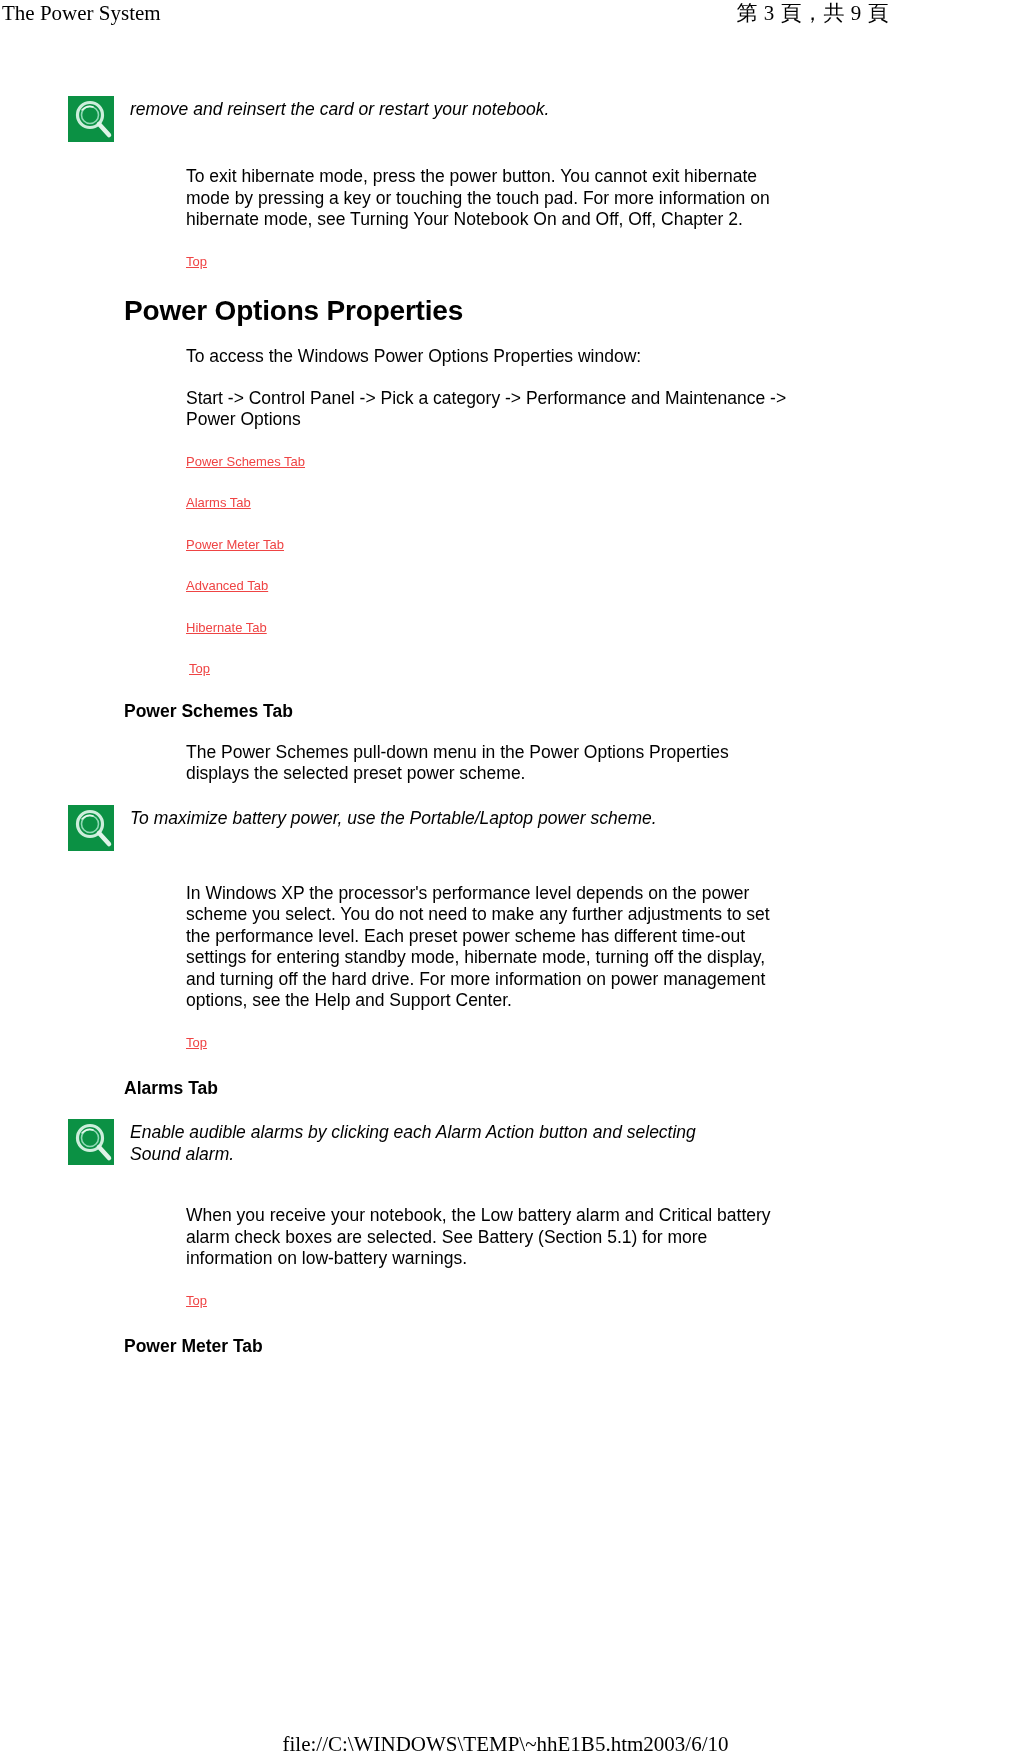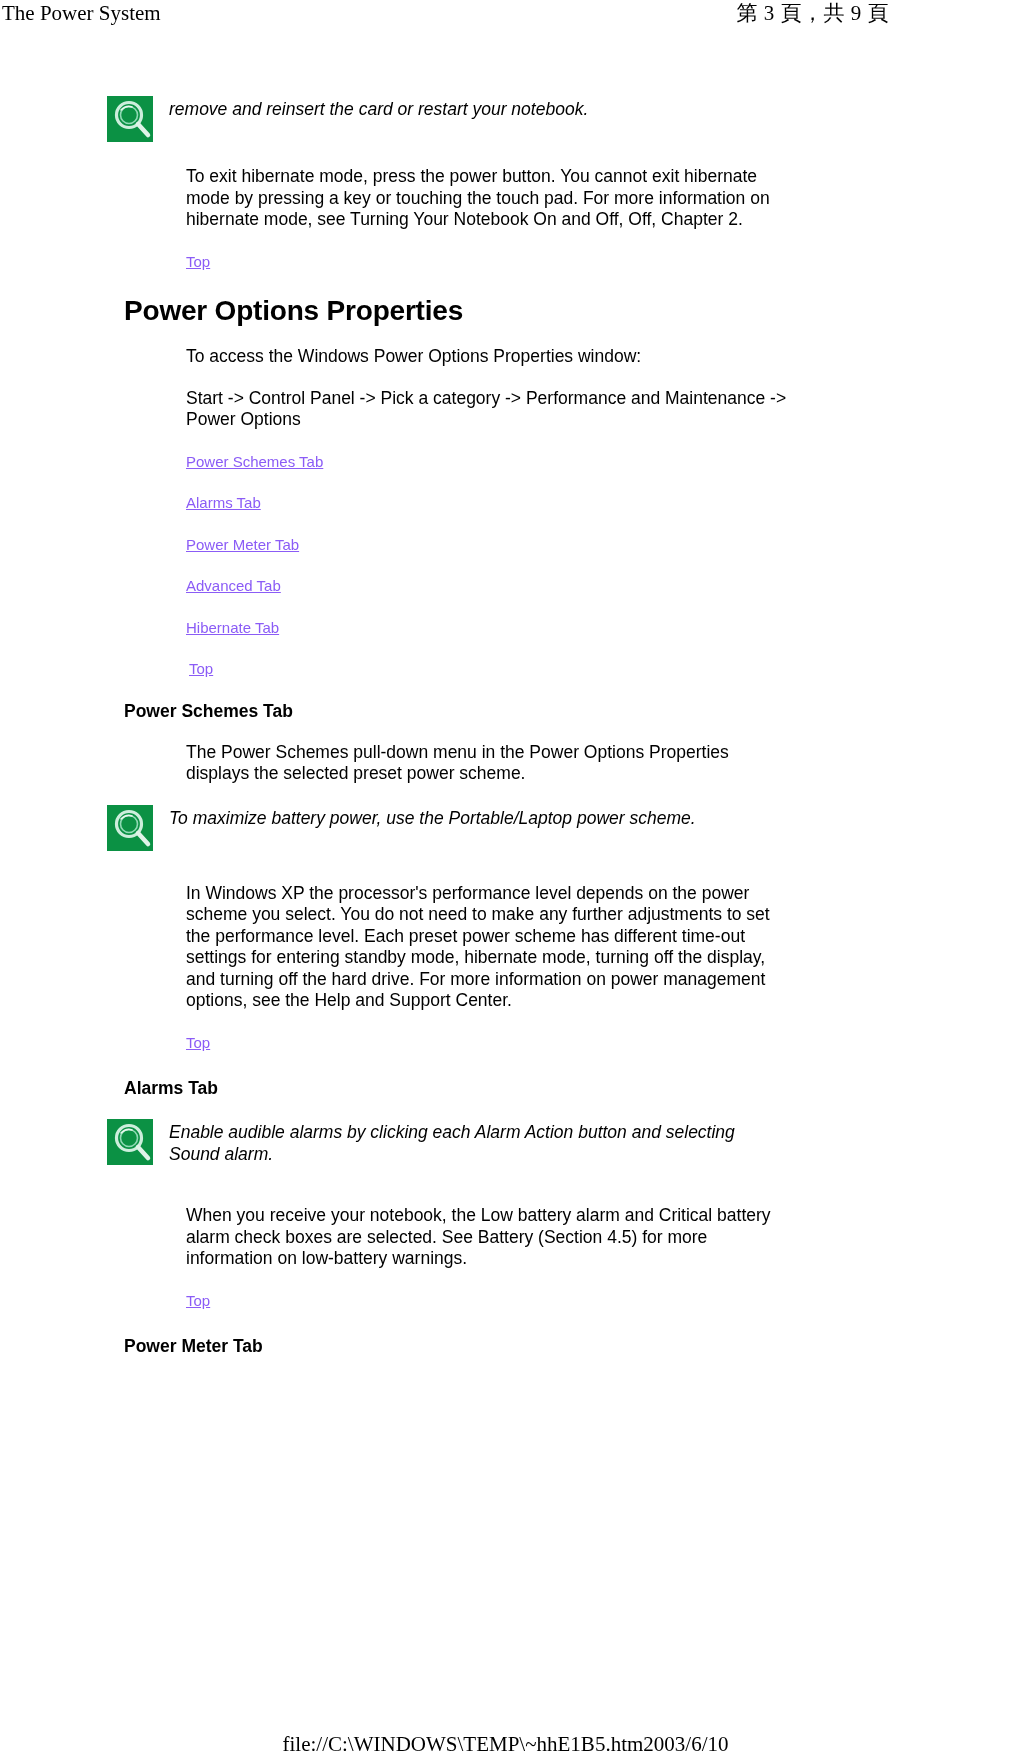--- a/index.html
+++ b/index.html
@@ -96,7 +96,7 @@
   
   .note {
     position: relative;
-    margin-left: 107px;
+    margin-left: 68px;
     min-height: 46px;
   }
   .note-icon {

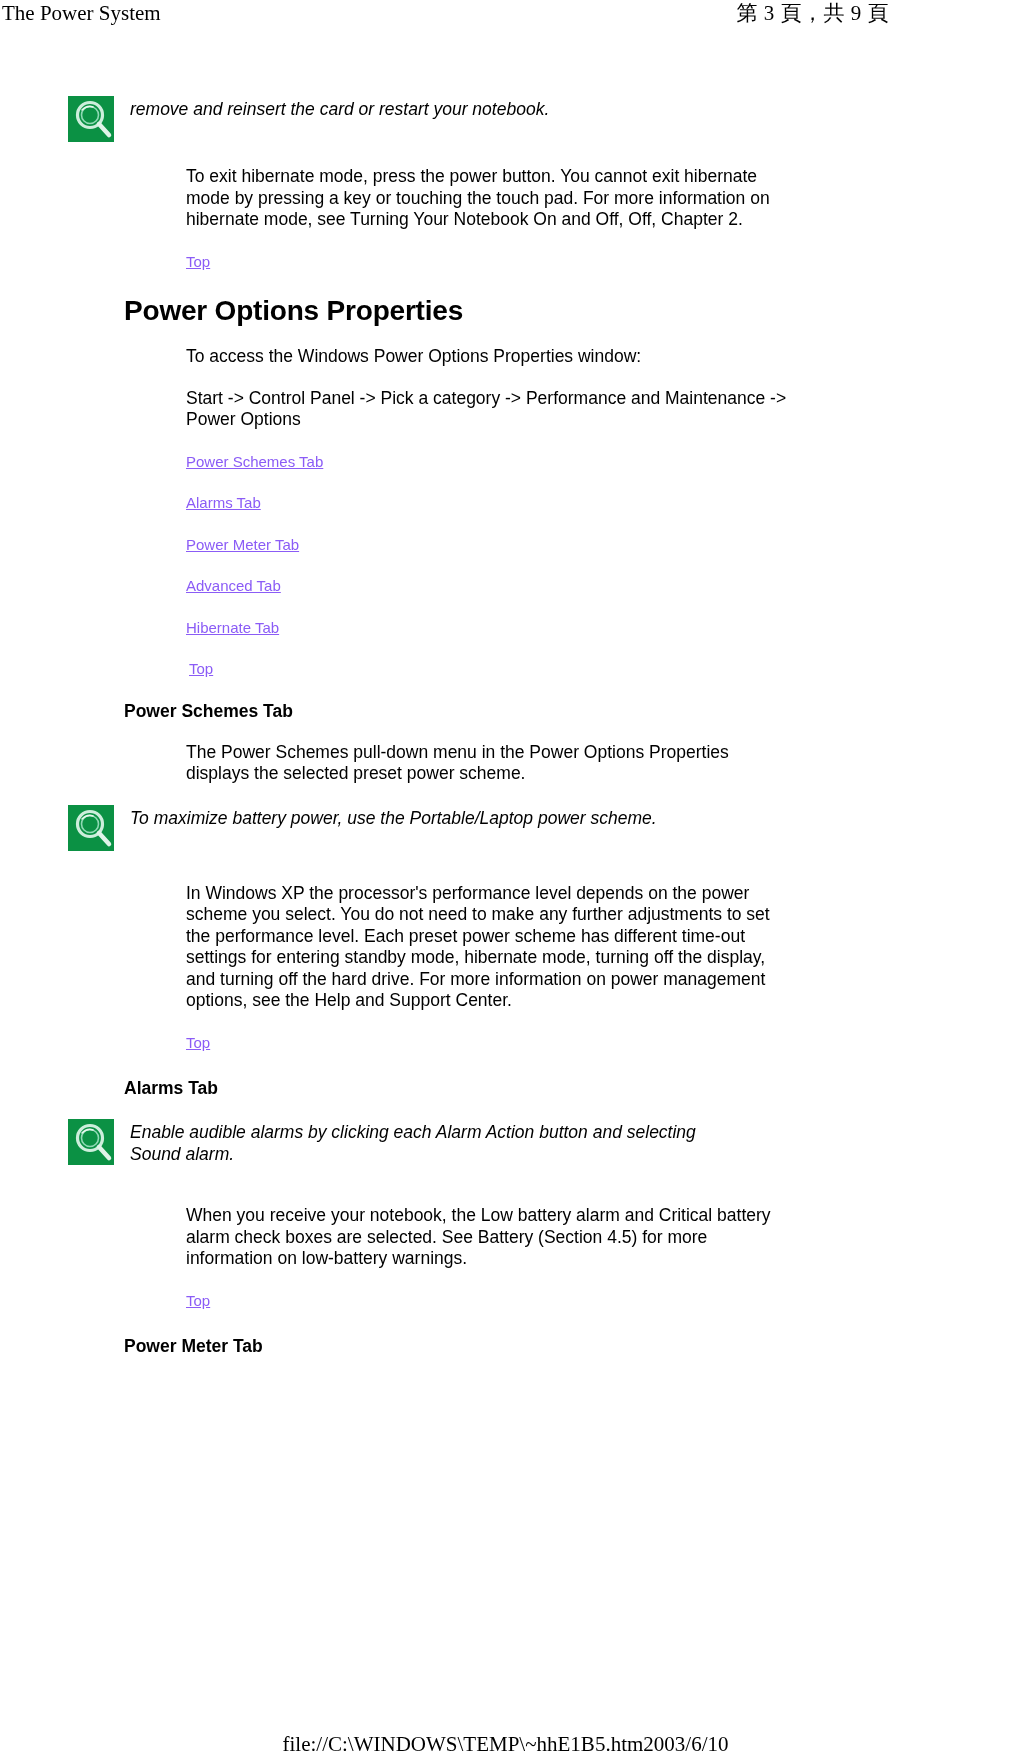--- a/index.html
+++ b/index.html
@@ -84,9 +84,9 @@
   }
 
   a.doclink {
-    color: #8b5cf6;
+    color: #ef4444;
     text-decoration: underline;
-    font-size: 15px;
+    font-size: 13px;
     line-height: 21.5px;
   }
   .linkrow { margin-left: 186px; }

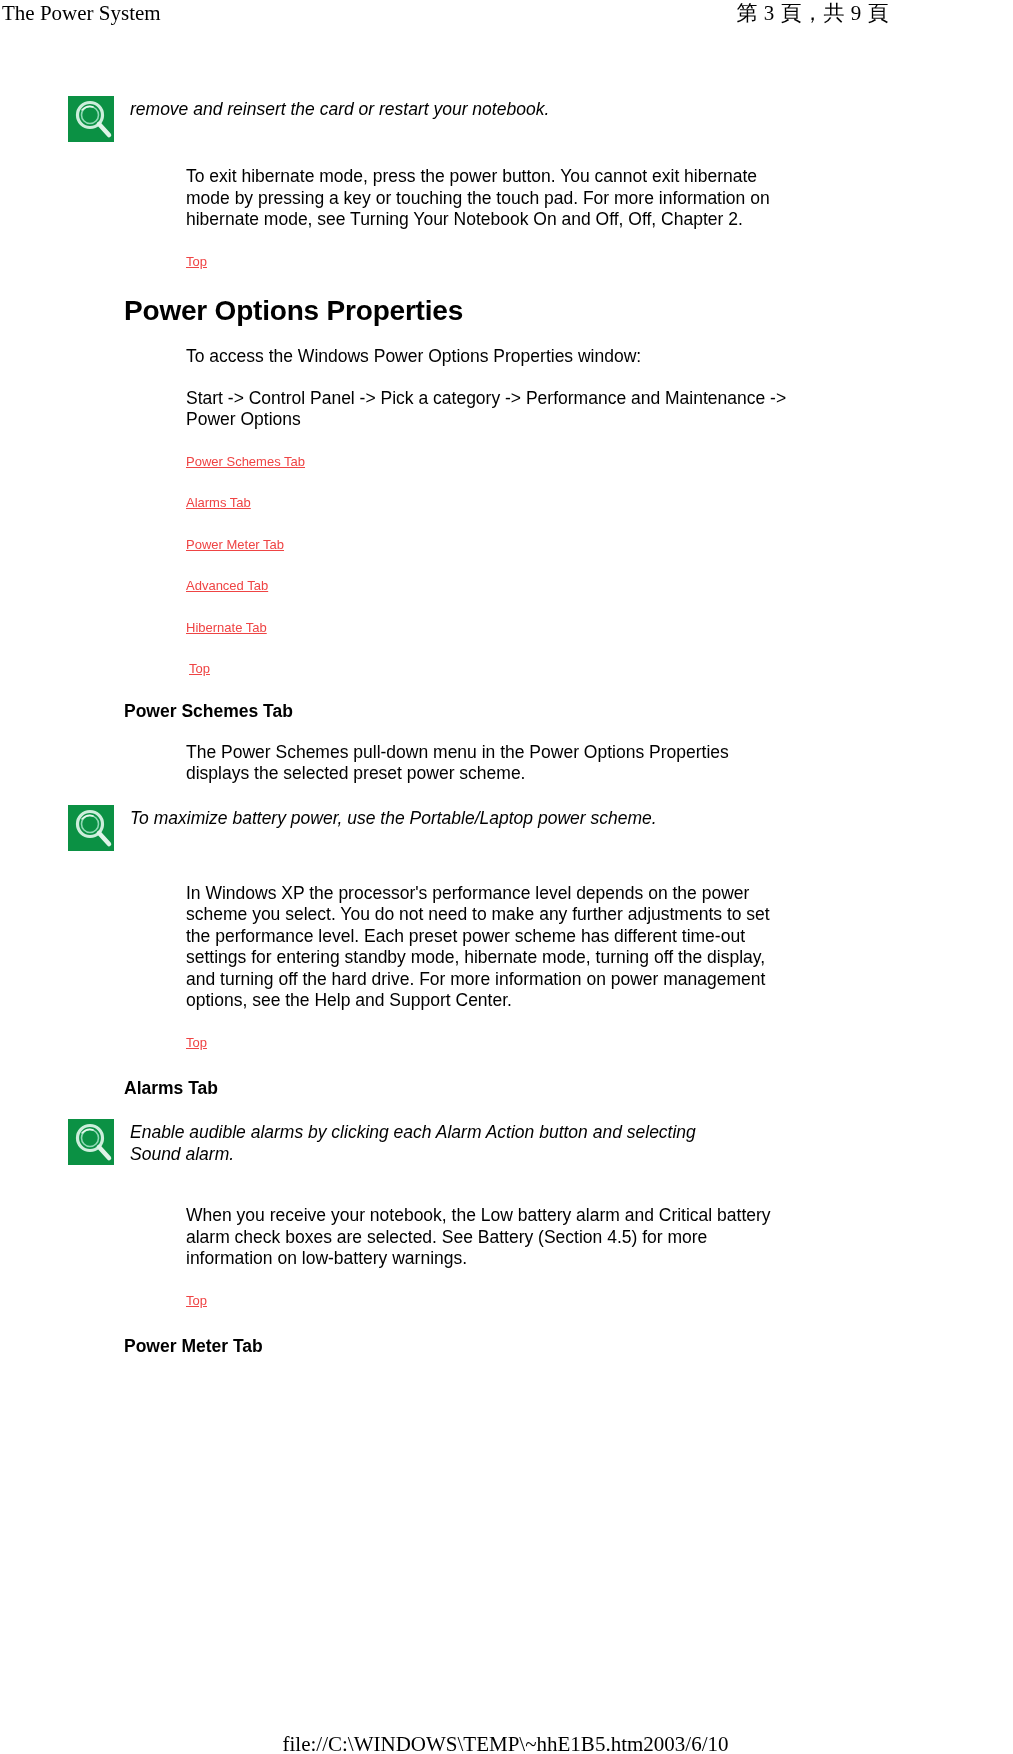--- a/index.html
+++ b/index.html
@@ -249,7 +249,7 @@
 
   <div class="spacer-20"></div>
 
-  <p class="body">When you receive your notebook, the Low battery alarm and Critical battery alarm check boxes are selected. See Battery (Section 4.5) for more information on low-battery warnings.</p>
+  <p class="body">When you receive your notebook, the Low battery alarm and Critical battery alarm check boxes are selected. See Battery (Section 5.1) for more information on low-battery warnings.</p>
 
   <div class="spacer-20"></div>
 

